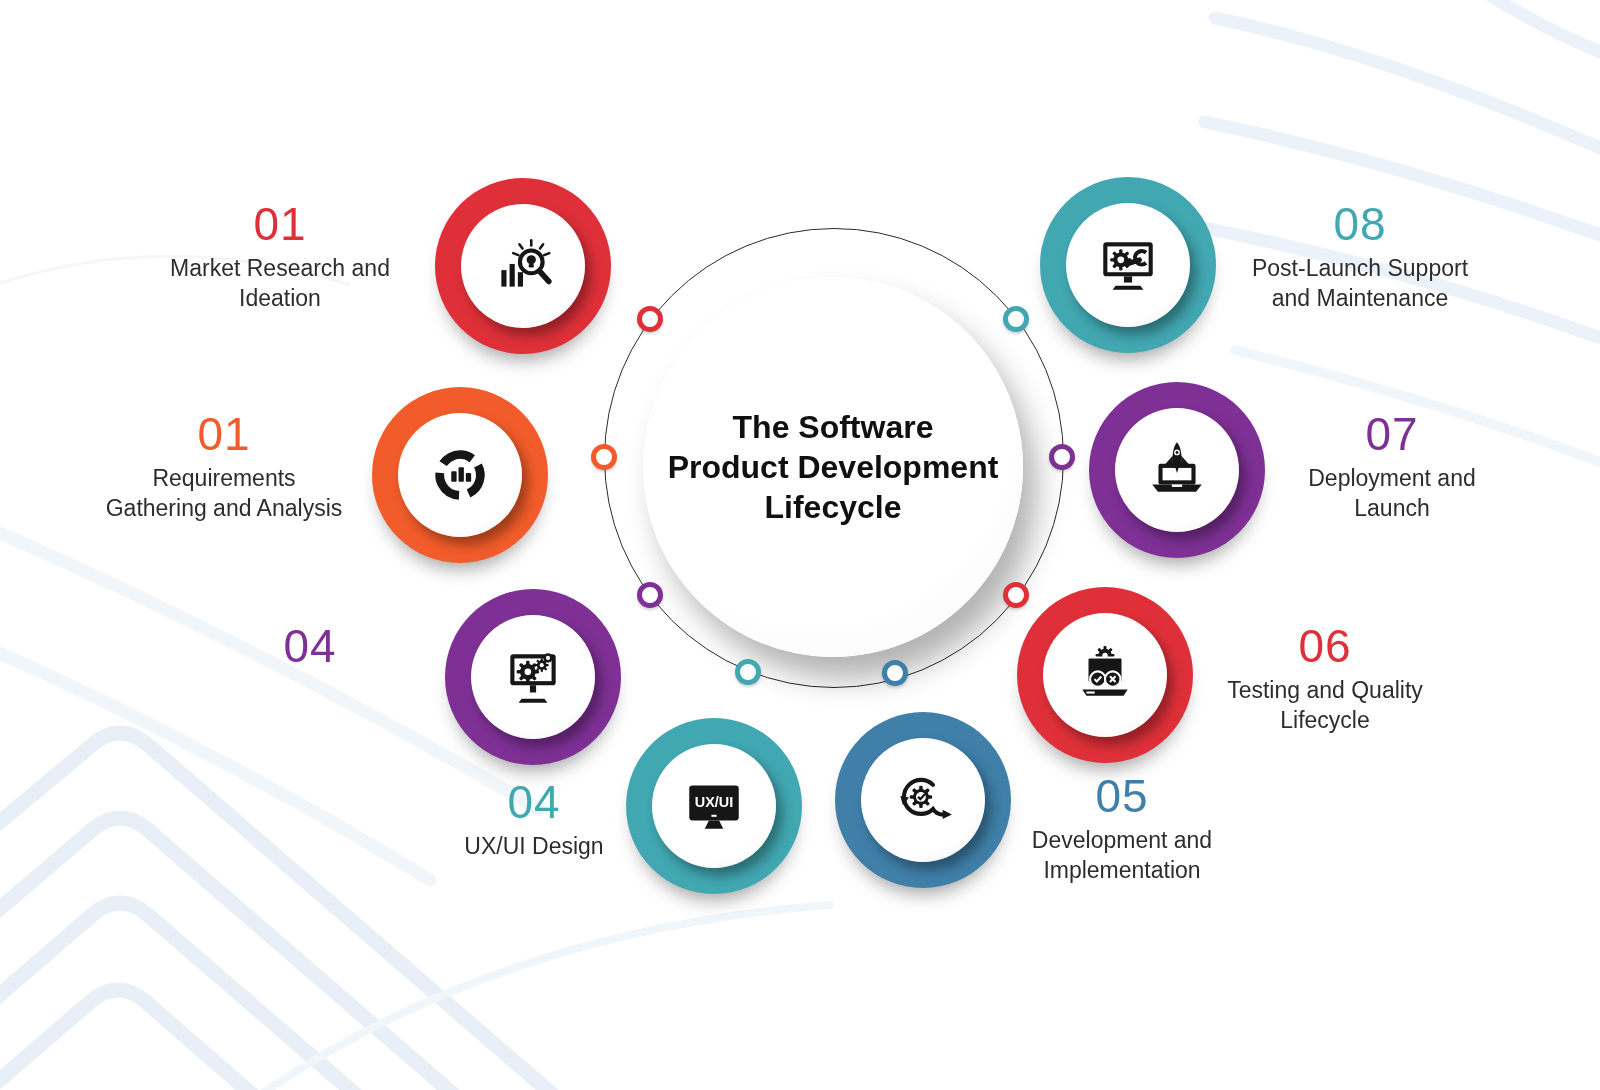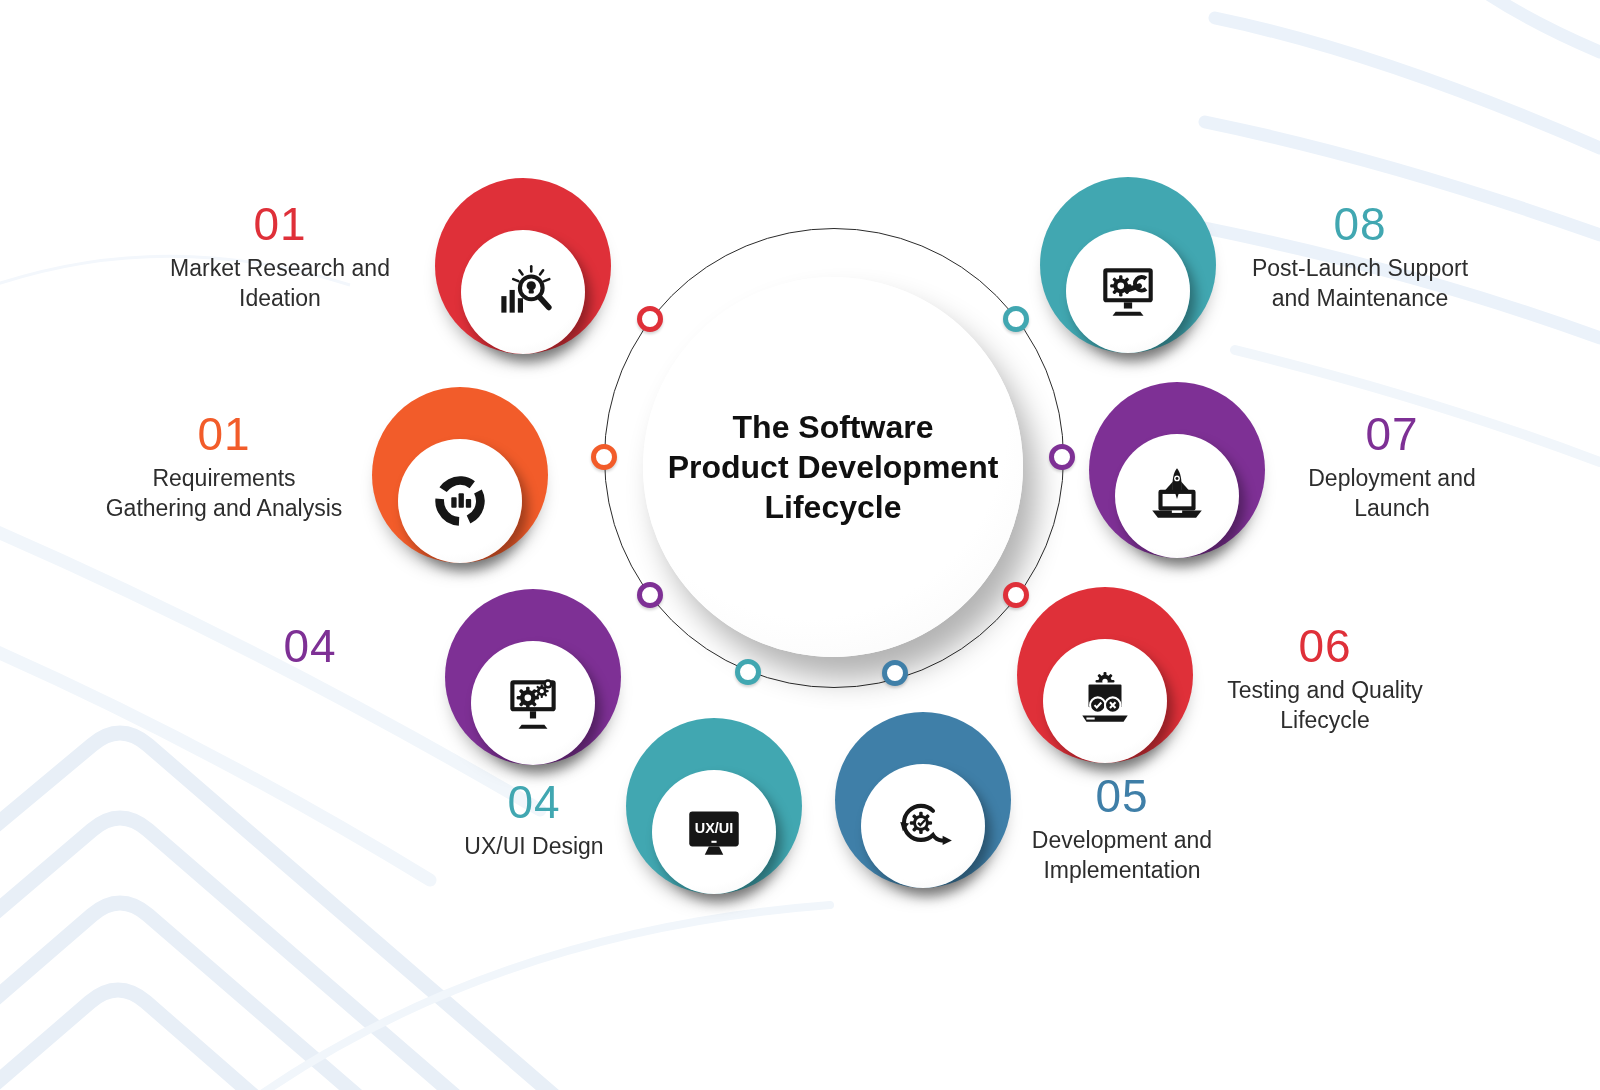--- a/index.html
+++ b/index.html
@@ -33,7 +33,7 @@
   .step-circle{
     position:absolute;width:176px;height:176px;border-radius:50%;background:var(--c);
     box-shadow:0 14px 18px -8px rgba(0,0,0,0.35);
-    display:flex;align-items:flex-end;justify-content:center;z-index:4;
+    display:flex;align-items:center;justify-content:center;z-index:4;
   }
   .step-inner{
     width:124px;height:124px;border-radius:50%;

